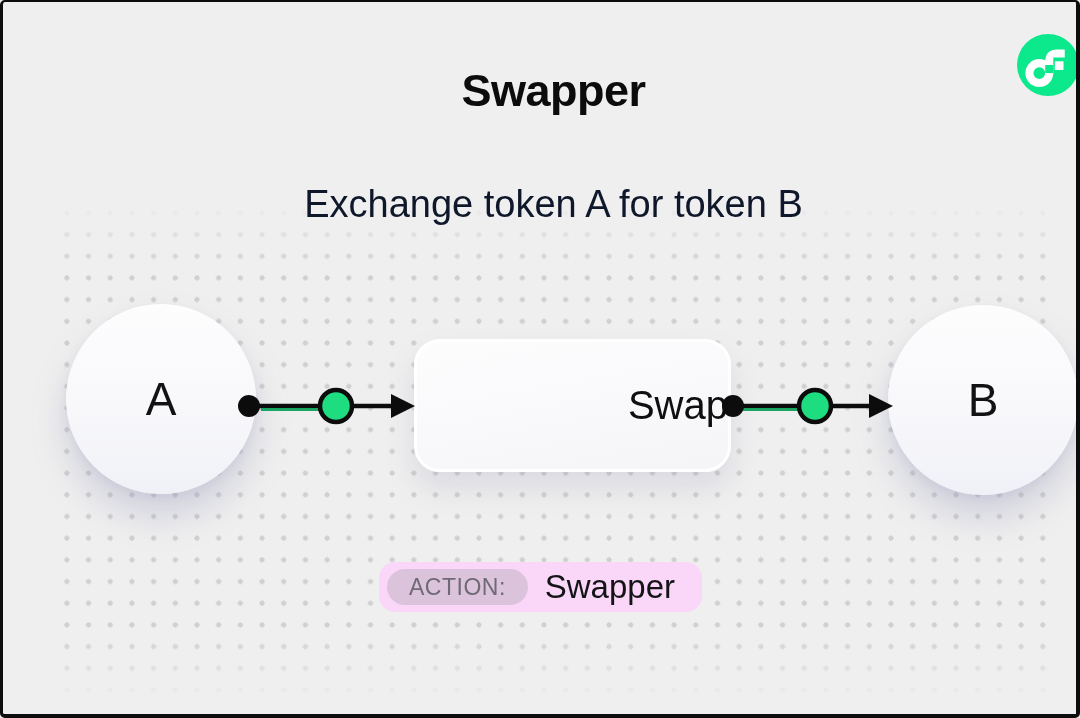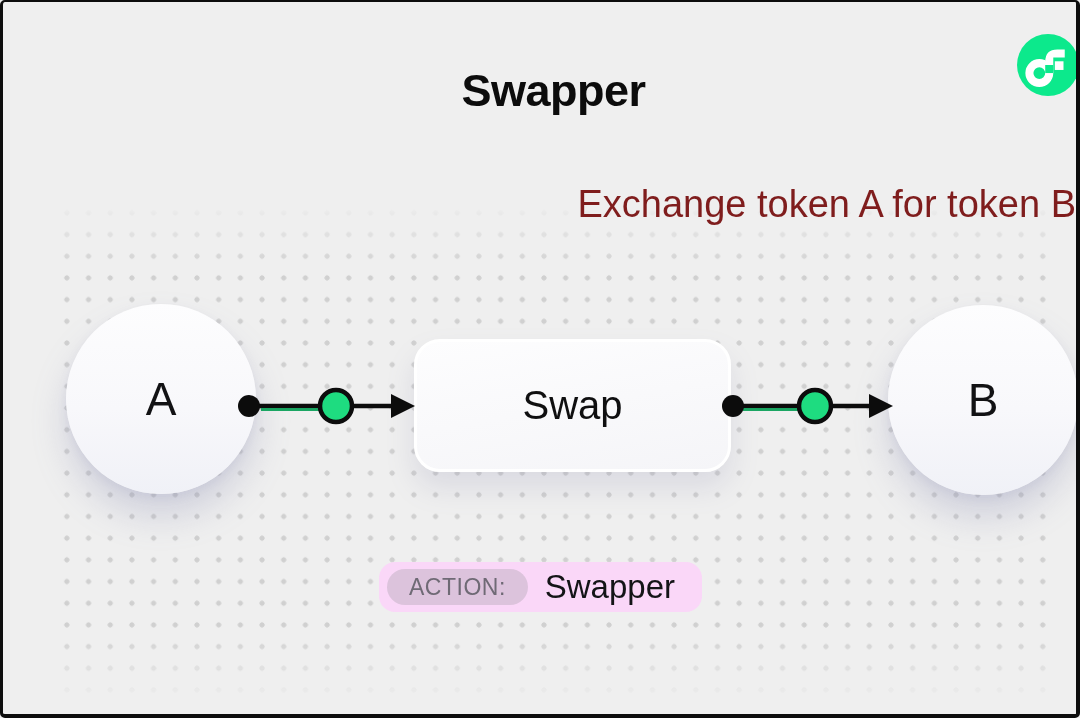--- a/index.html
+++ b/index.html
@@ -26,7 +26,7 @@
   }
   .subtitle{
     position:absolute;left:0;right:0;top:181px;
-    text-align:right;font-size:38px;font-weight:400;color:#7f1d1d;
+    text-align:center;font-size:38px;font-weight:400;color:#0f172a;
   }
   .token-circle{
     position:absolute;width:190px;height:190px;border-radius:50%;

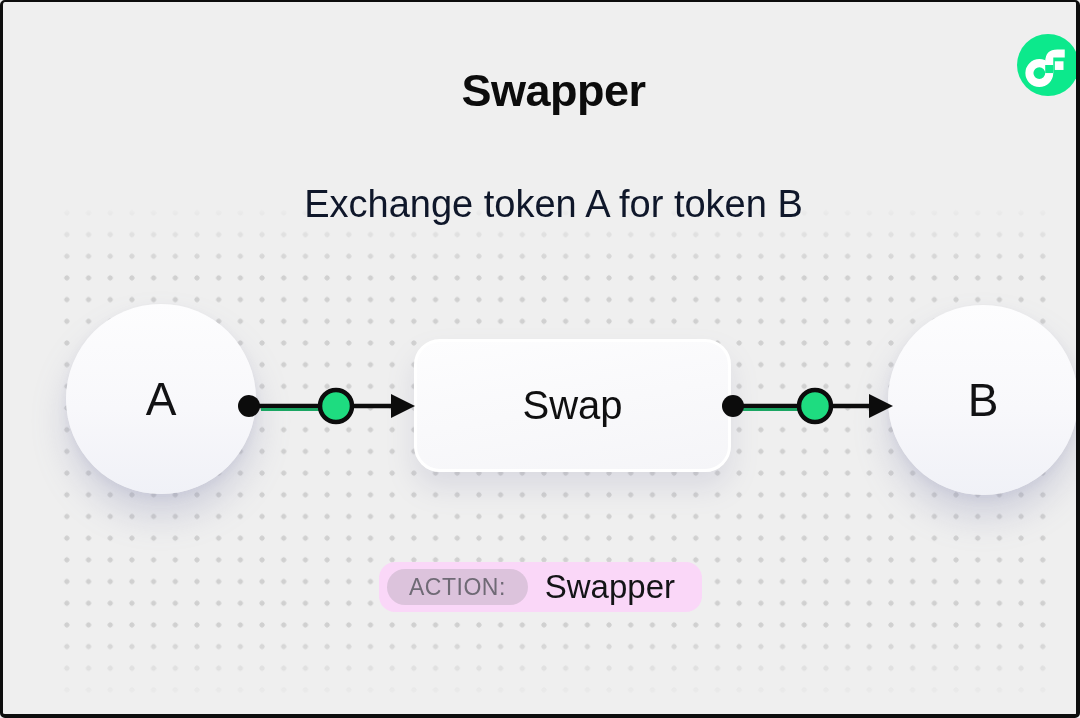--- a/index.html
+++ b/index.html
@@ -42,7 +42,7 @@
     box-sizing:border-box;border:3px solid #ffffff;border-radius:26px;
     background:linear-gradient(170deg,#fdfdfe 0%,#f5f5f8 100%);
     box-shadow:0 16px 28px rgba(125,130,168,0.18);
-    display:flex;align-items:center;justify-content:center;
+    display:flex;align-items:center;justify-content:flex-end;
     font-size:40px;font-weight:400;color:#0f0f10;
   }
   .connectors{position:absolute;left:0;top:0;pointer-events:none;}

